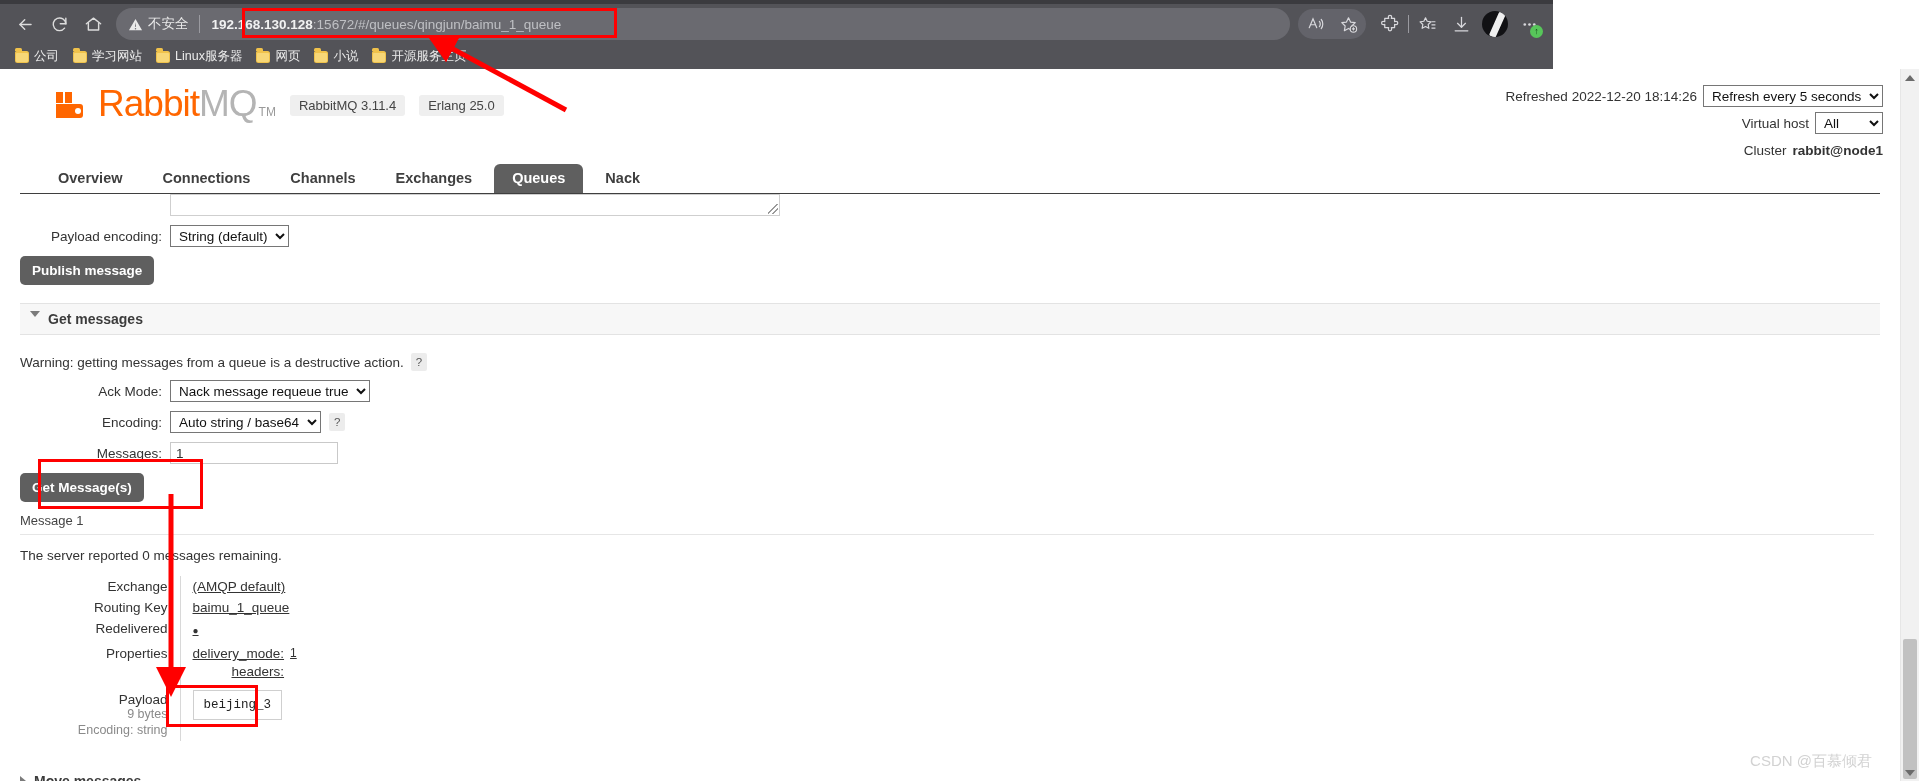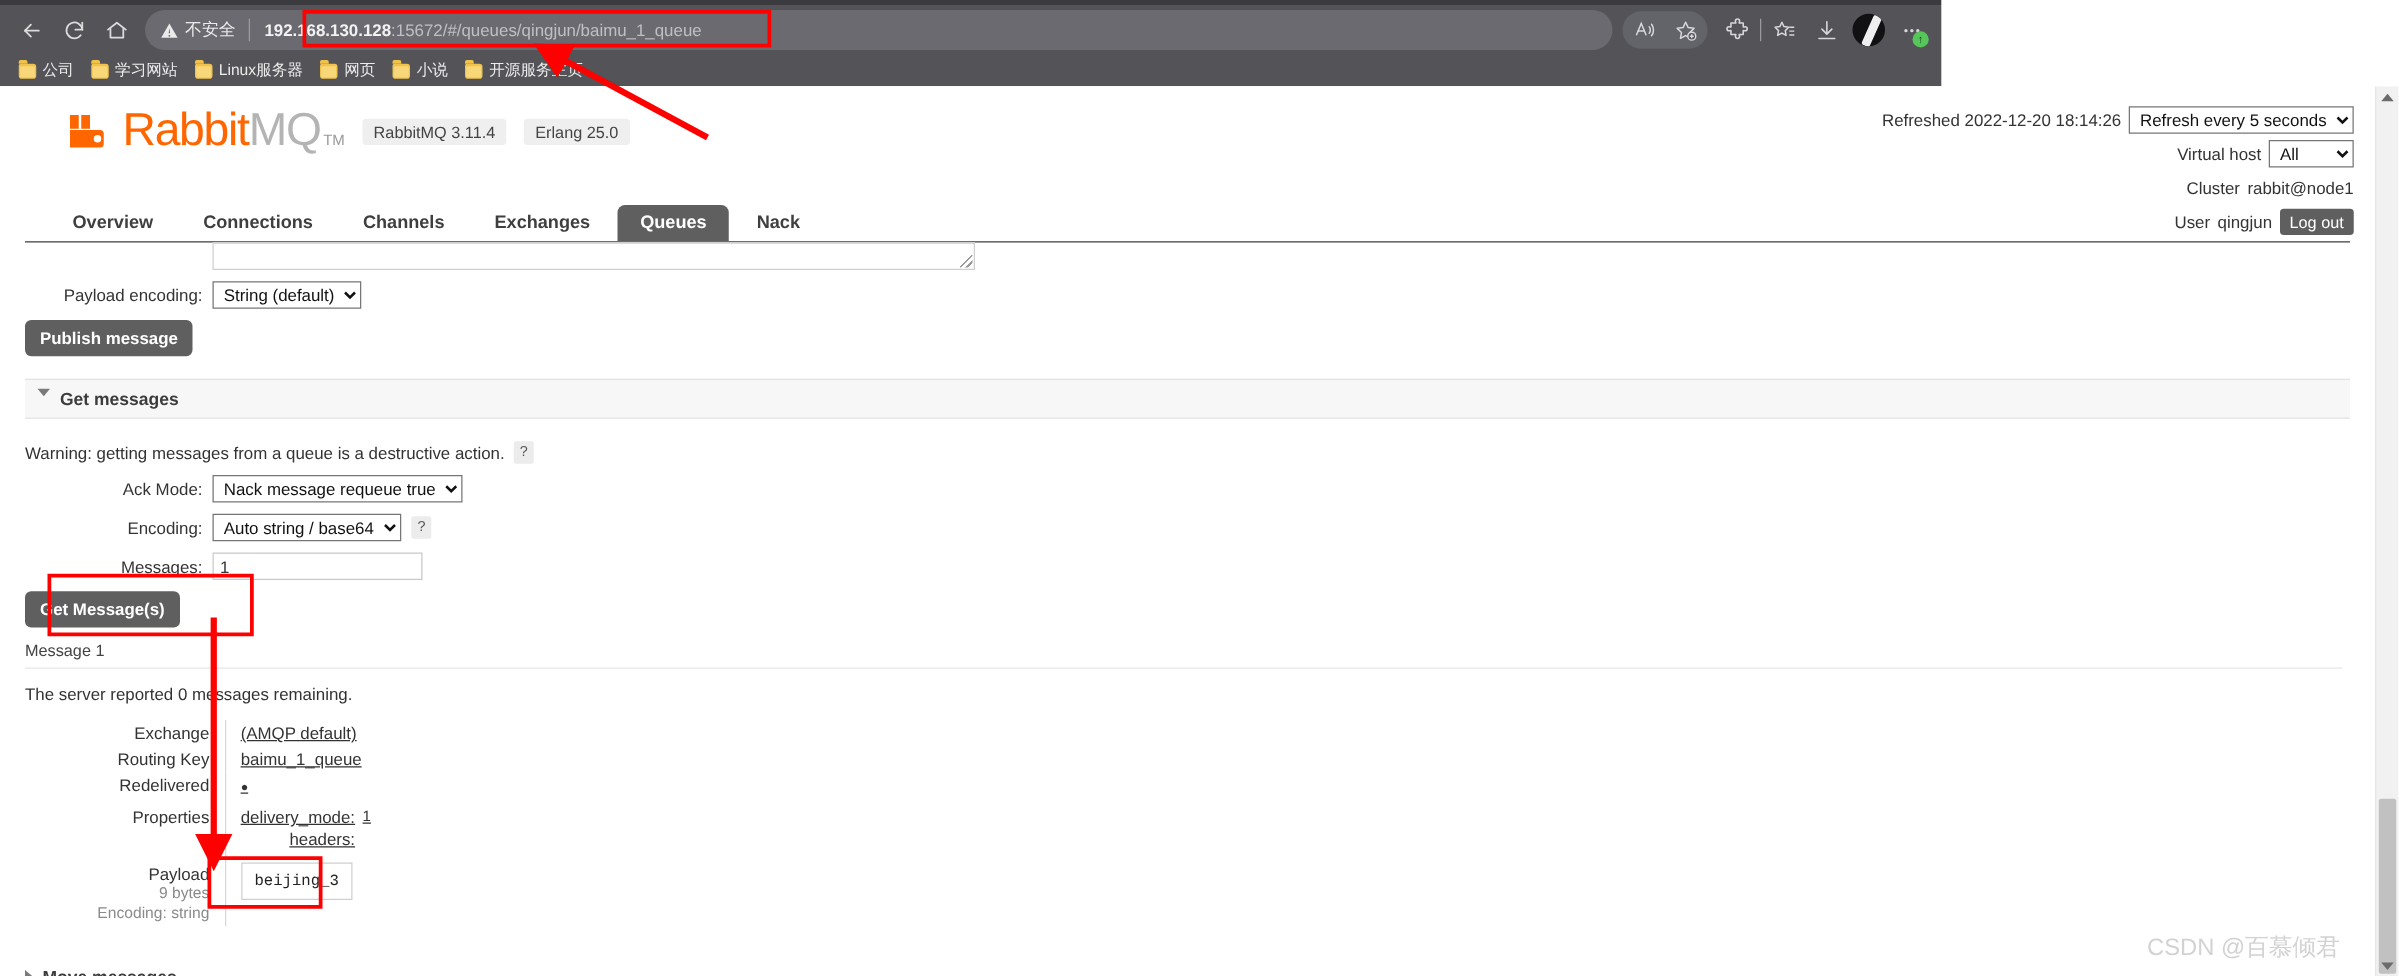--- a/index.html
+++ b/index.html
@@ -230,7 +230,7 @@
     padding: 1px 4px;
     height: 22px;
   }
-  .mq-status b { font-weight: 400; }
+  .mq-status b { font-weight: 700; }
   .logout-btn {
     background: #5f5f5f;
     color: #fff;

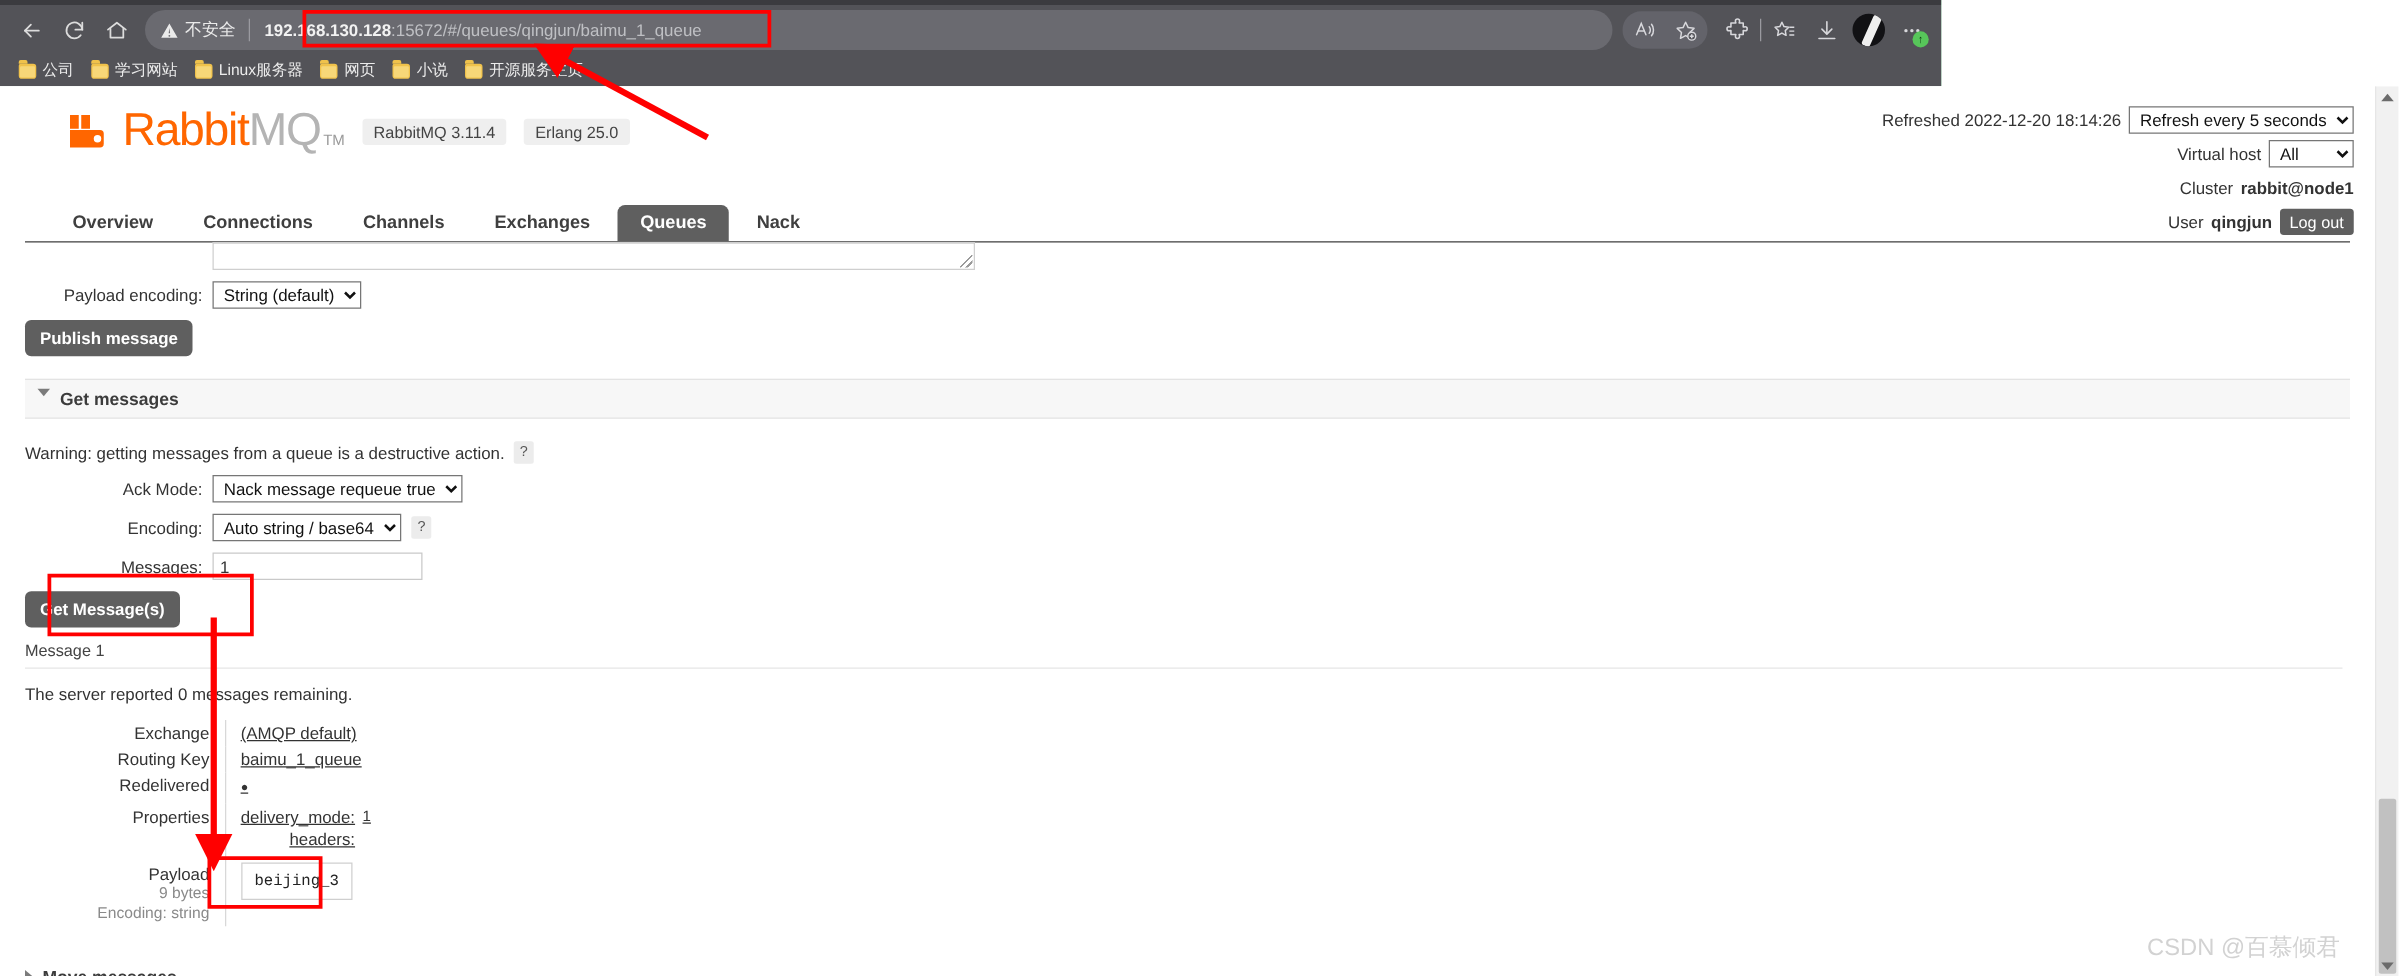--- a/index.html
+++ b/index.html
@@ -645,11 +645,6 @@
         <div class="line">
           <span>Cluster</span>
           <b>rabbit@node1</b>
-        </div>
-        <div class="line">
-          <span>User</span>
-          <b>qingjun</b>
-          <button class="logout-btn">Log out</button>
         </div>
       </div>
     </div>

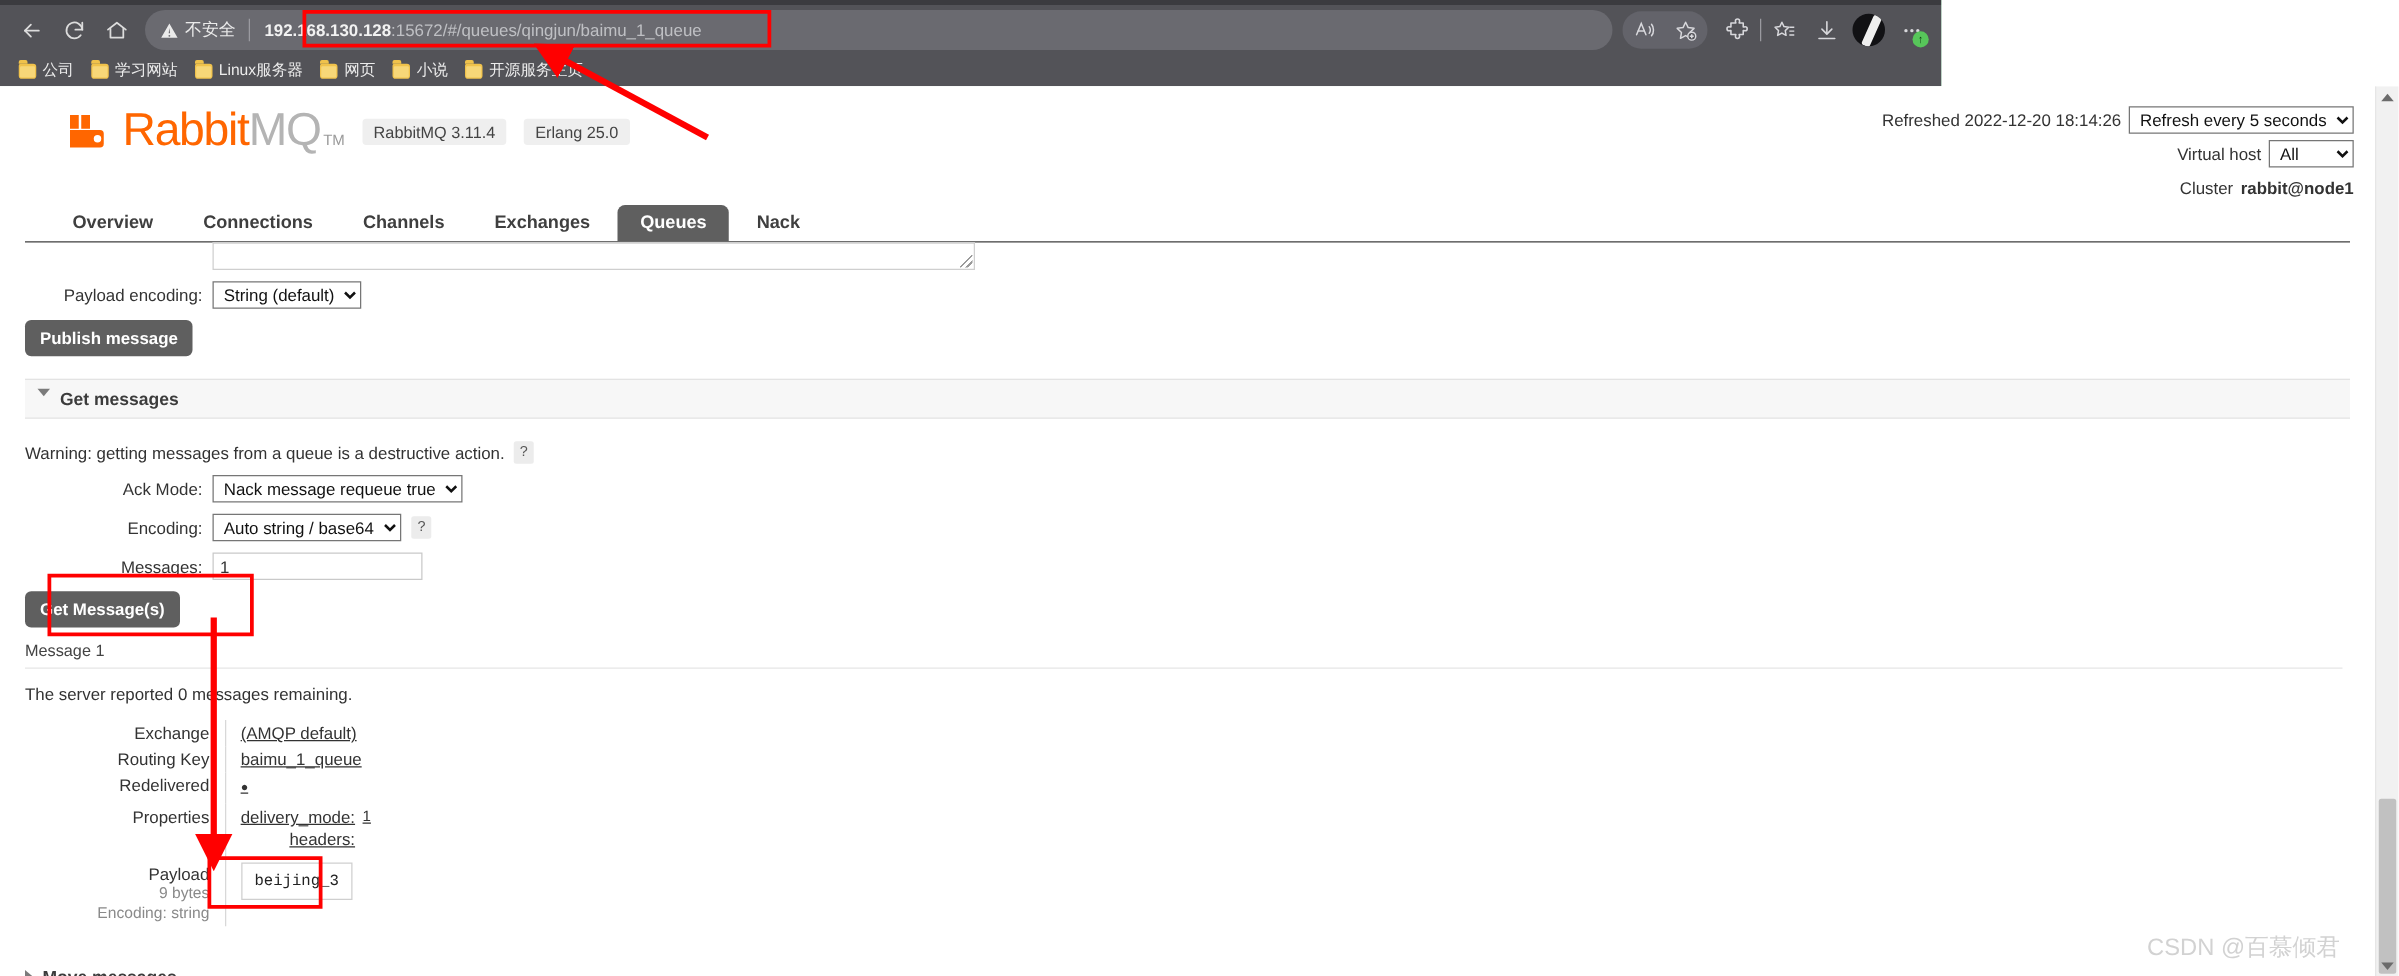--- a/index.html
+++ b/index.html
@@ -491,7 +491,7 @@
     position: absolute;
     right: 28px;
     bottom: 10px;
-    font-size: 19px;
+    font-size: 15px;
     color: #d2d2d2;
   }
 </style>

